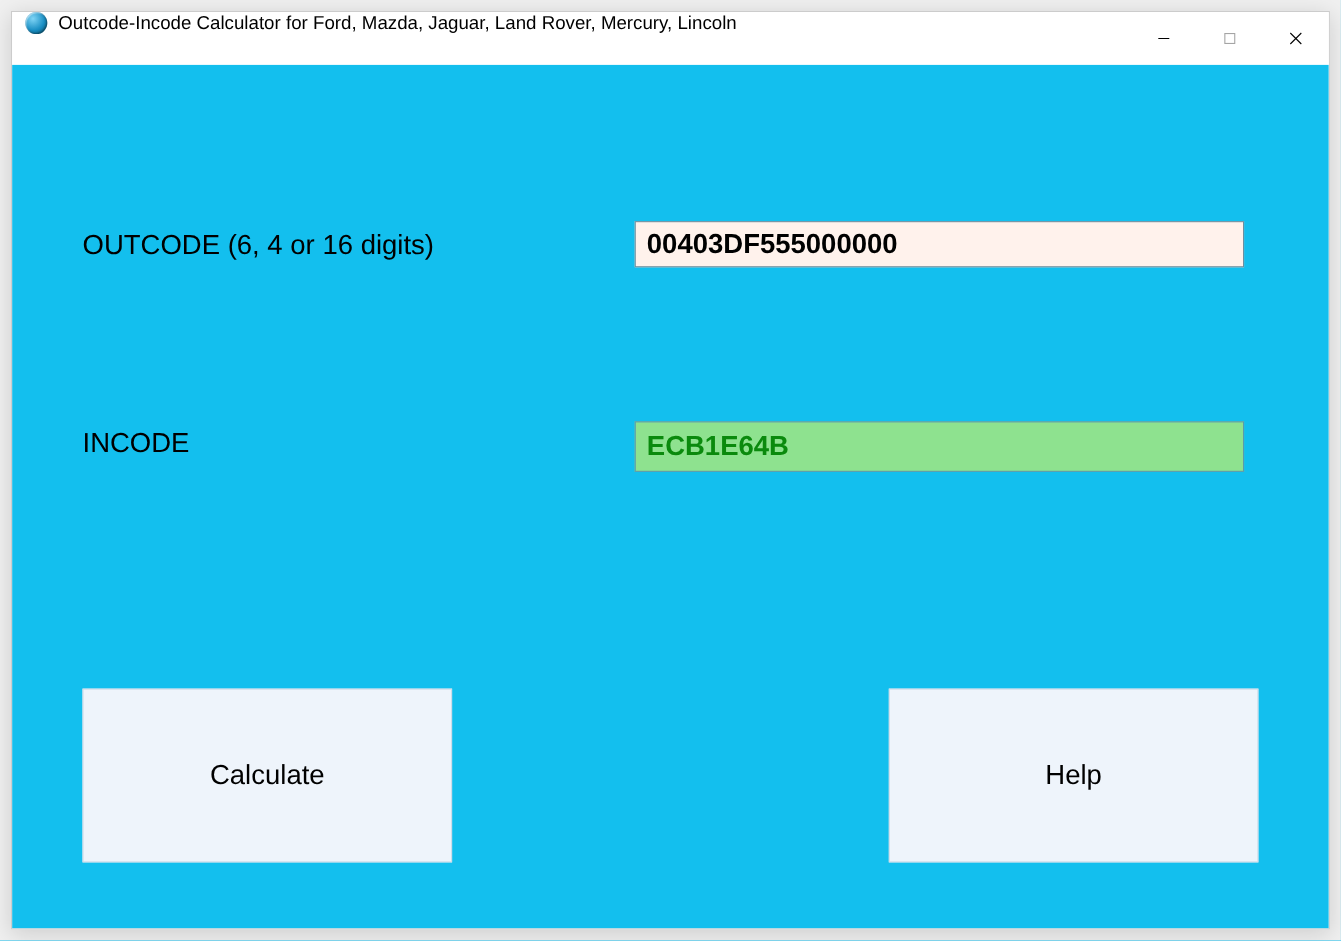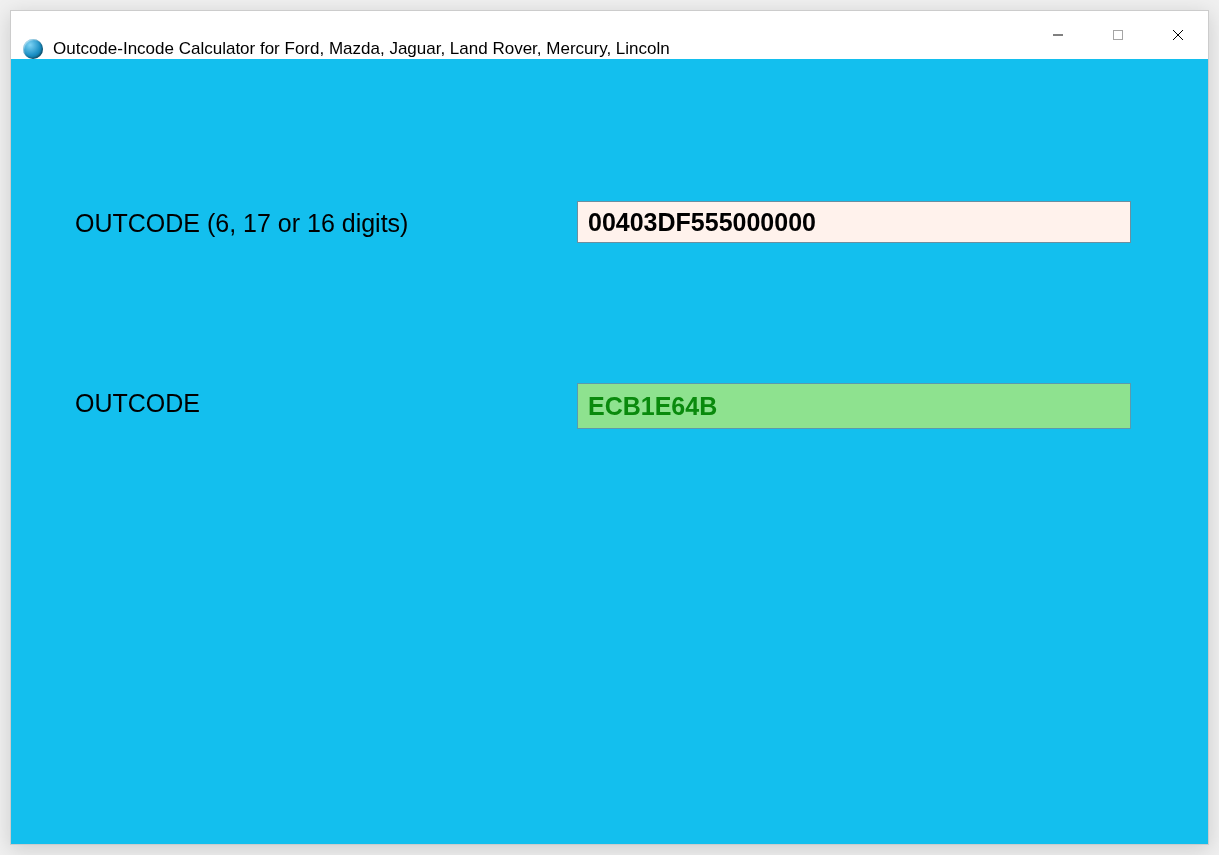--- a/index.html
+++ b/index.html
@@ -27,7 +27,7 @@
     .titlebar {
       height: 48px;
       display: flex;
-      align-items: flex-end;
+      align-items: flex-start;
       background: #ffffff;
       padding: 0 0 0 12px;
       flex-shrink: 0;

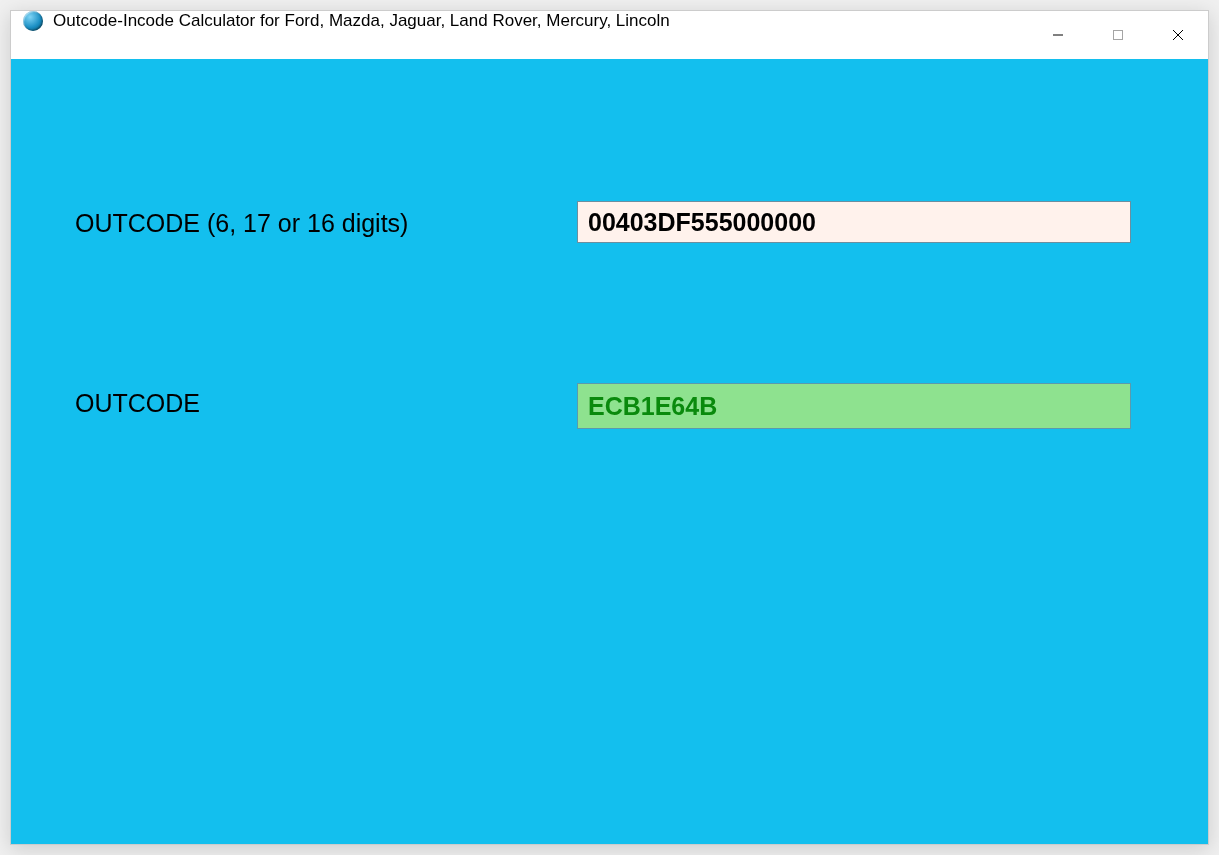--- a/index.html
+++ b/index.html
@@ -165,7 +165,7 @@
   <div class="client-area">
 
     <div class="row row-outcode">
-      <div class="field-label">OUTCODE (6, 17 or 16 digits)</div>
+      <div class="field-label">OUTCODE (6, 4 or 16 digits)</div>
     </div>
     <input type="text" class="field-box outcode-input" value="00403DF555000000" style="">
 

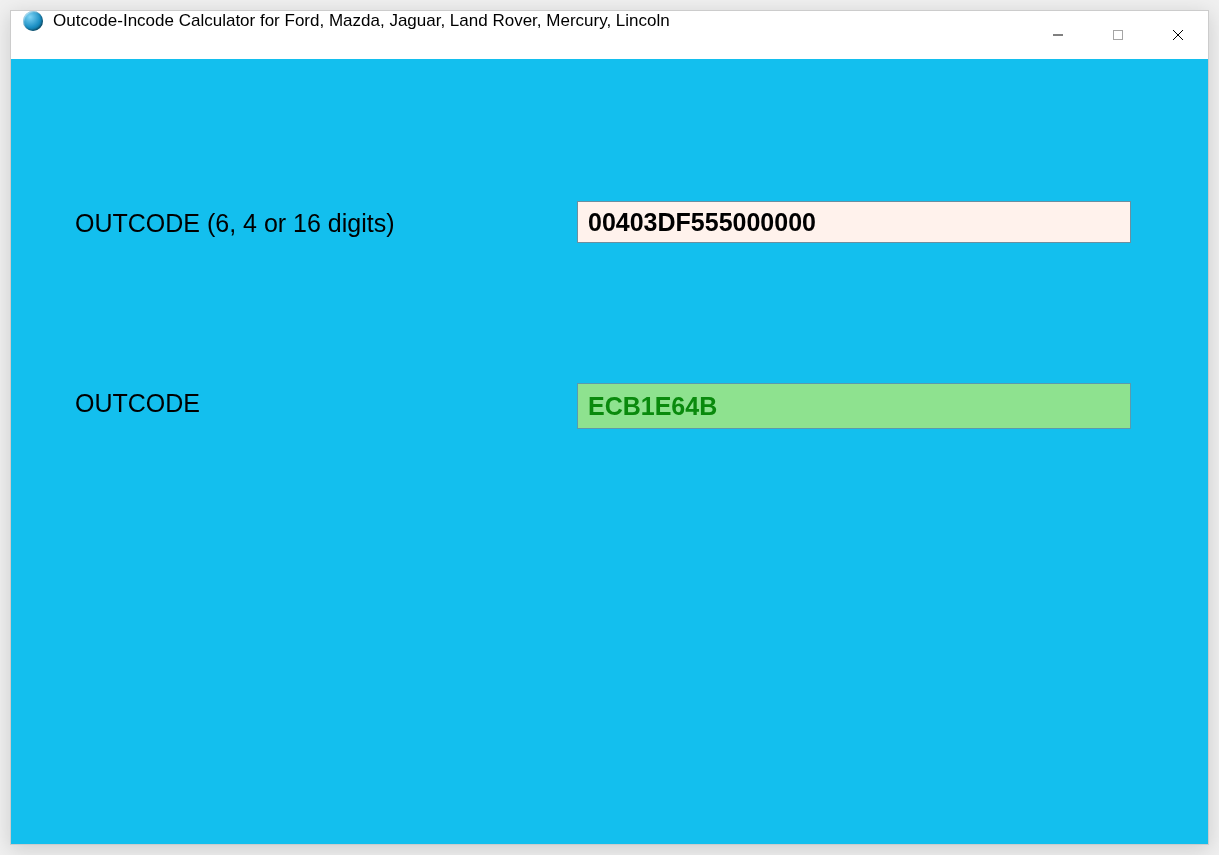--- a/index.html
+++ b/index.html
@@ -170,7 +170,7 @@
     <input type="text" class="field-box outcode-input" value="00403DF555000000" style="">
 
     <div class="row row-incode">
-      <div class="field-label">OUTCODE</div>
+      <div class="field-label">INCODE</div>
     </div>
     <div class="field-box incode-output">ECB1E64B</div>
 

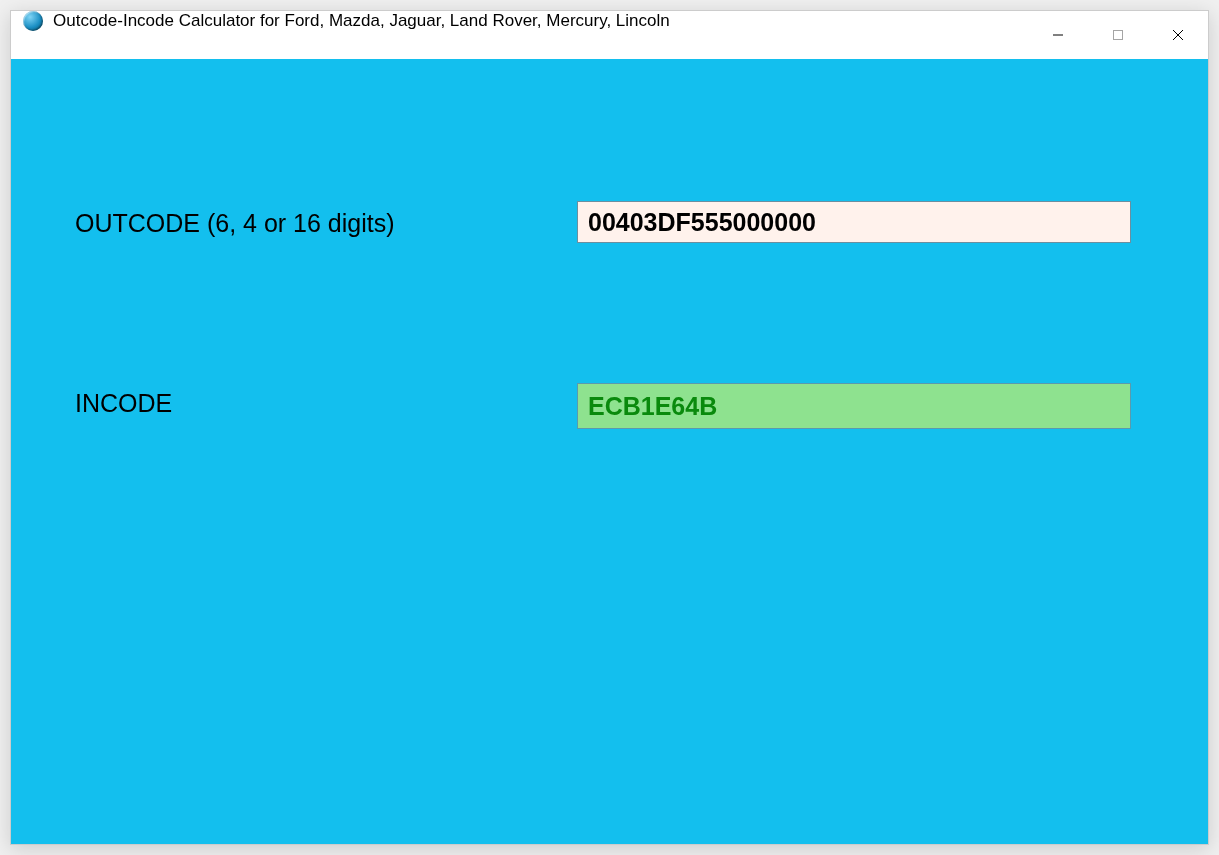--- a/index.html
+++ b/index.html
@@ -174,6 +174,10 @@
     </div>
     <div class="field-box incode-output">ECB1E64B</div>
 
+    <div class="button-row">
+      <div class="big-button">Calculate</div>
+      <div class="big-button">Help</div>
+    </div>
 
   </div>
 </div>

